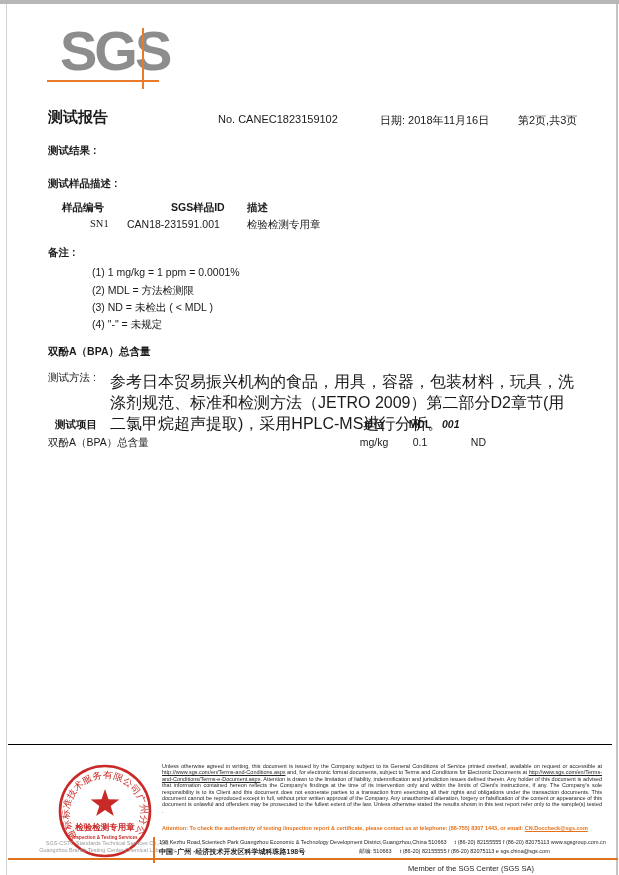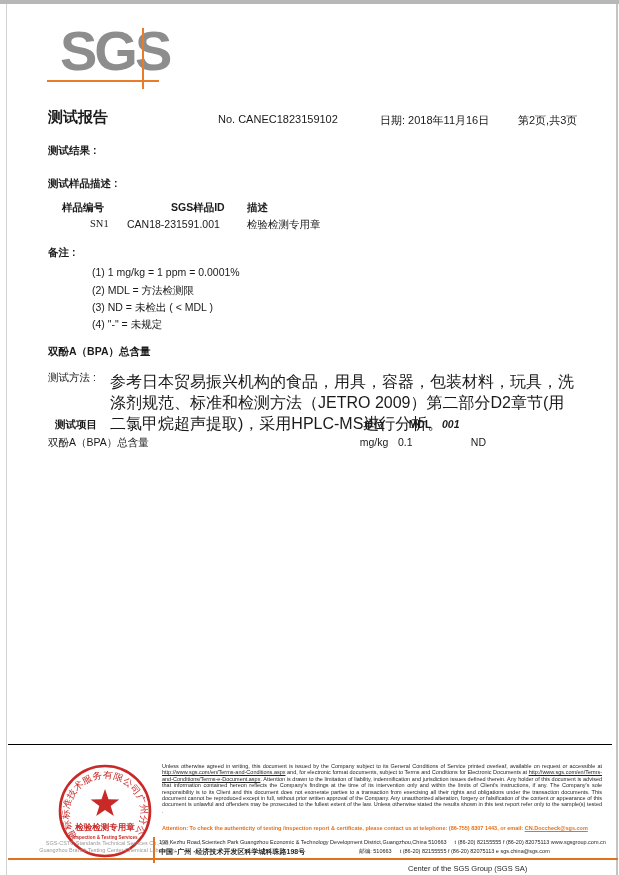--- a/index.html
+++ b/index.html
@@ -53,7 +53,7 @@
   .rt-h-001 { left:442px; top:418px; width:44px; font-style:italic; }
   .rt-r-item { left:48px; top:436px; }
   .rt-r-unit { left:352px; top:436px; width:44px; text-align:center; }
-  .rt-r-mdl { left:398px; top:436px; width:44px; }
+  .rt-r-mdl { left:398px; top:436px; width:44px; text-align:center; }
   .rt-r-001 { left:442px; top:436px; width:44px; text-align:right; }
 
   .footer-rule { left:8px; top:744px; width:604px; height:1px; background:#000000; }

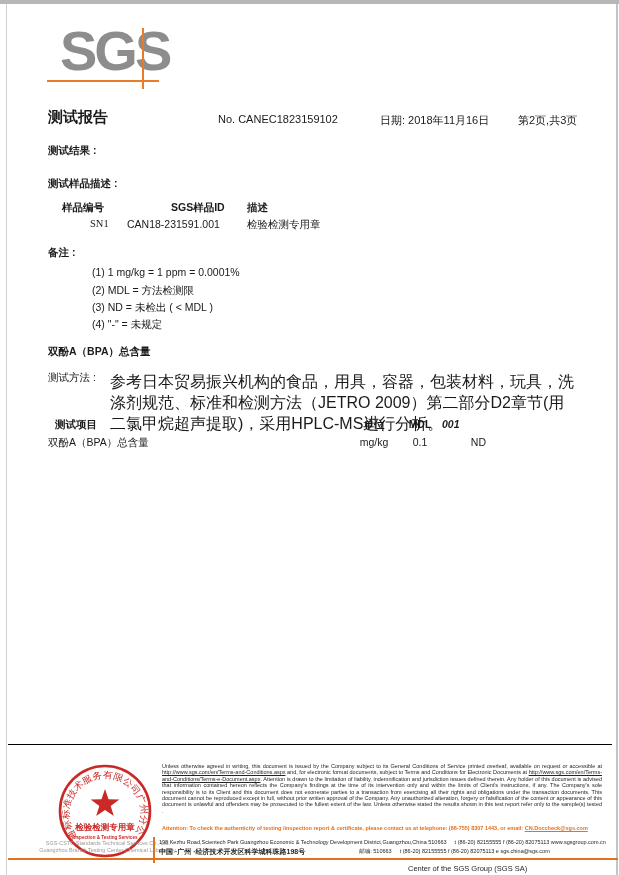--- a/index.html
+++ b/index.html
@@ -162,7 +162,7 @@
     </div>
   </div>
   <div class="abs footer-hline"></div>
-  <div class="abs member-line">Center of the SGS Group (SGS SA)</div>
+  <div class="abs member-line">Member of the SGS Center (SGS SA)</div>
 </div>
 
 </body></html>

